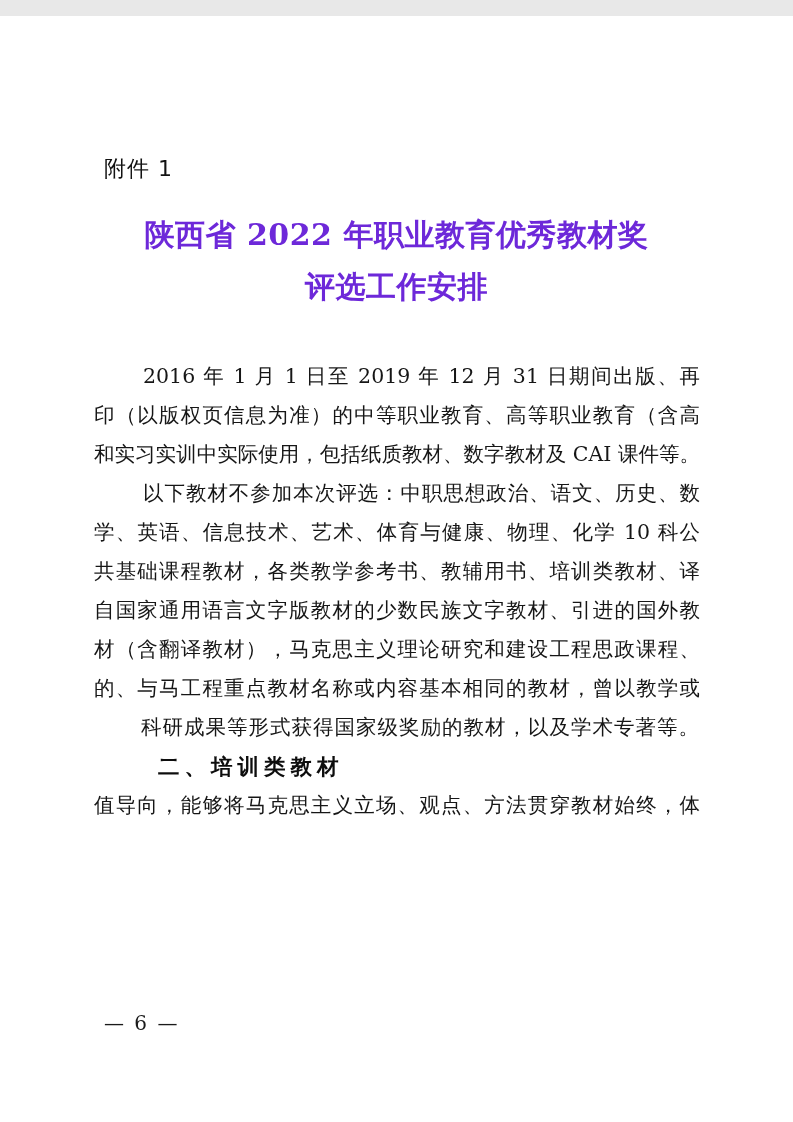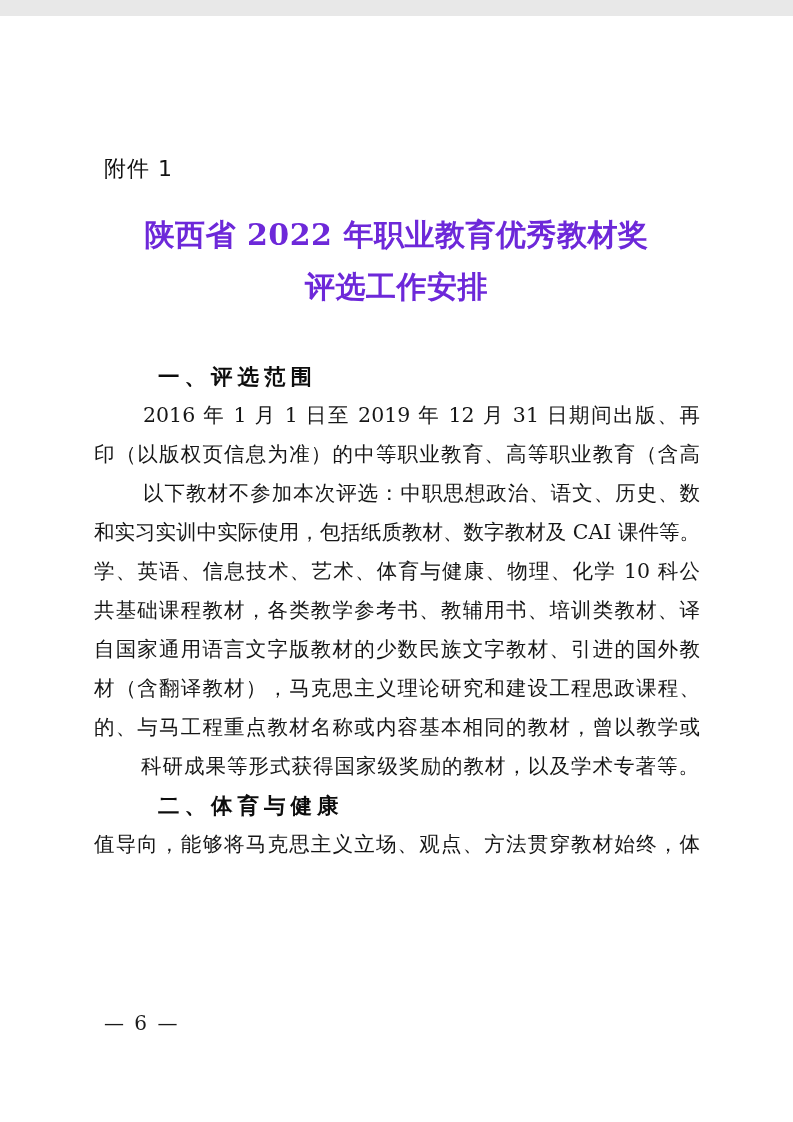--- a/index.html
+++ b/index.html
@@ -73,7 +73,6 @@
   </div>
 
   <div class="body-block">
-    <div class="line hd">一、评选范围</div>
     <div class="line jf ind">2016 年 1 月 1 日至 2019 年 12 月 31 日期间出版、再版、重</div>
     <div class="line jf">印（以版权页信息为准）的中等职业教育、高等职业教育（含高</div>
     <div class="line jf ind">以下教材不参加本次评选：中职思想政治、语文、历史、数</div>

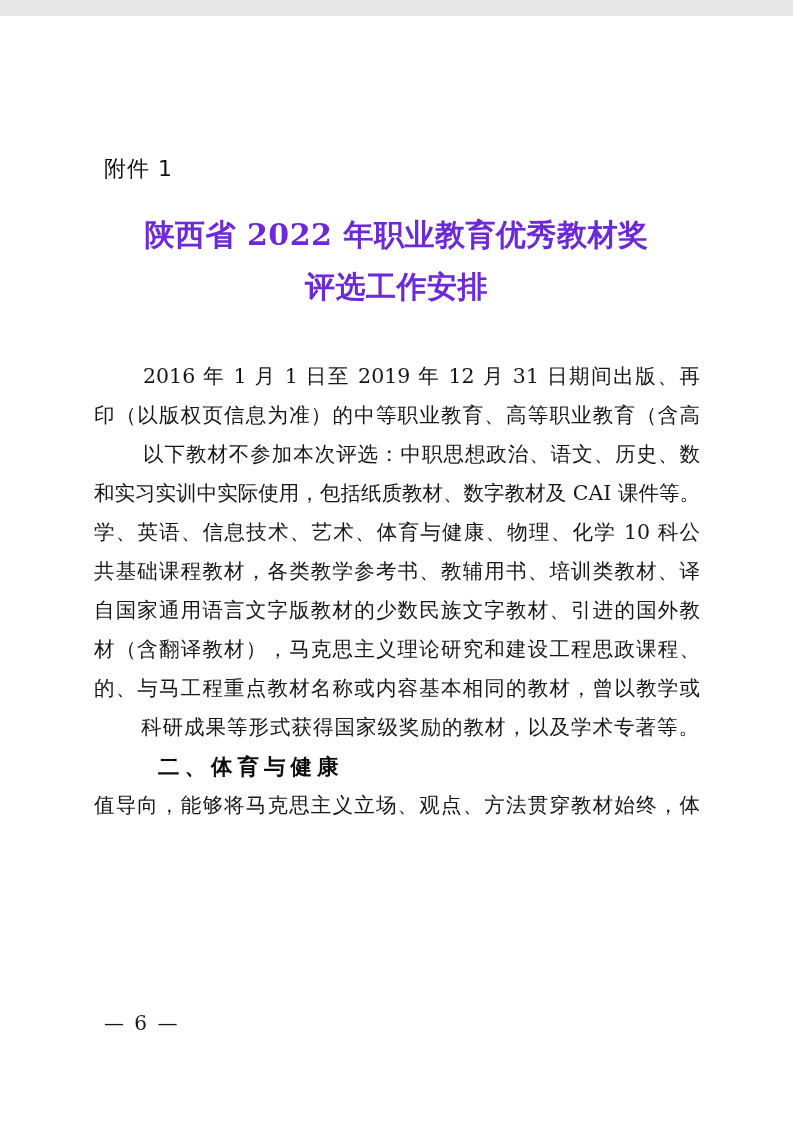--- a/index.html
+++ b/index.html
@@ -75,8 +75,8 @@
   <div class="body-block">
     <div class="line jf ind">2016 年 1 月 1 日至 2019 年 12 月 31 日期间出版、再版、重</div>
     <div class="line jf">印（以版权页信息为准）的中等职业教育、高等职业教育（含高</div>
+    <div class="line jf">和实习实训中实际使用，包括纸质教材、数字教材及 CAI 课件等。</div>
     <div class="line jf ind">以下教材不参加本次评选：中职思想政治、语文、历史、数</div>
-    <div class="line jf">和实习实训中实际使用，包括纸质教材、数字教材及 CAI 课件等。</div>
     <div class="line jf">学、英语、信息技术、艺术、体育与健康、物理、化学 10 科公</div>
     <div class="line jf">共基础课程教材，各类教学参考书、教辅用书、培训类教材、译</div>
     <div class="line jf">自国家通用语言文字版教材的少数民族文字教材、引进的国外教</div>

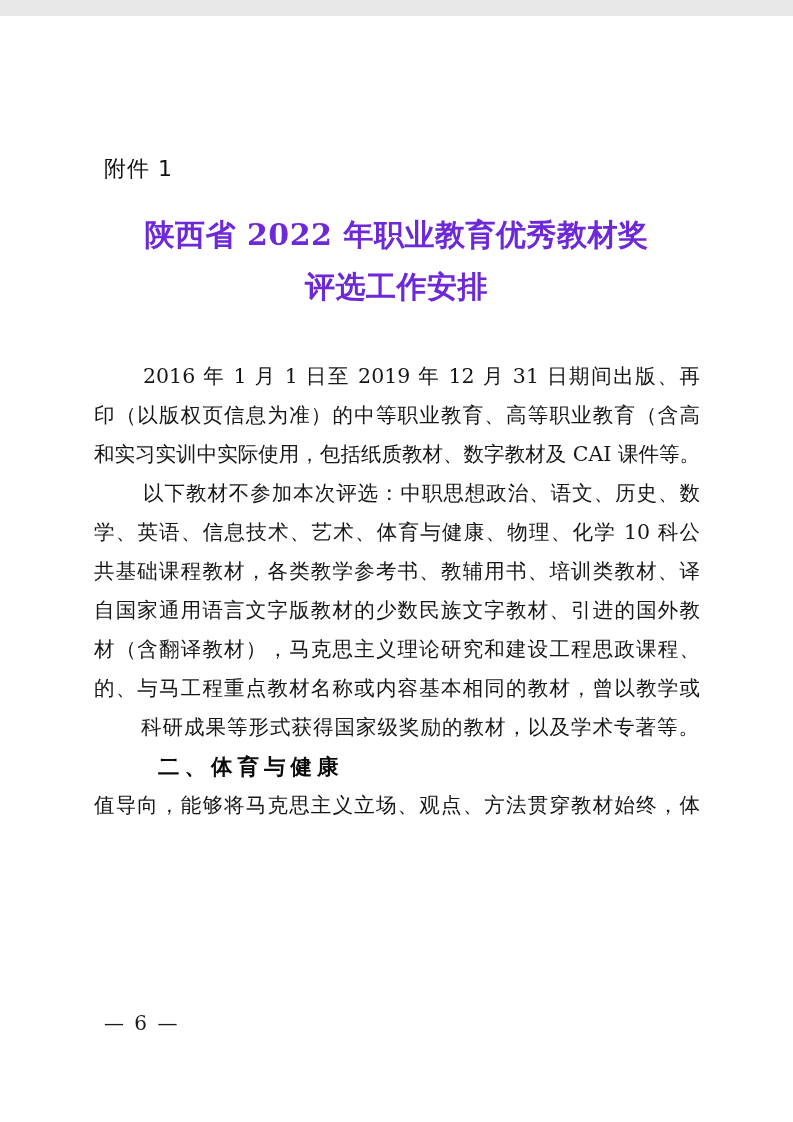--- a/index.html
+++ b/index.html
@@ -83,7 +83,7 @@
     <div class="line jf">材（含翻译教材），马克思主义理论研究和建设工程思政课程、</div>
     <div class="line jf">的、与马工程重点教材名称或内容基本相同的教材，曾以教学或</div>
     <div class="line short">科研成果等形式获得国家级奖励的教材，以及学术专著等。</div>
-    <div class="line hd">二、体育与健康</div>
+    <div class="line hd">二、培训类教材</div>
     <div class="line jf">值导向，能够将马克思主义立场、观点、方法贯穿教材始终，体</div>
   </div>
 

